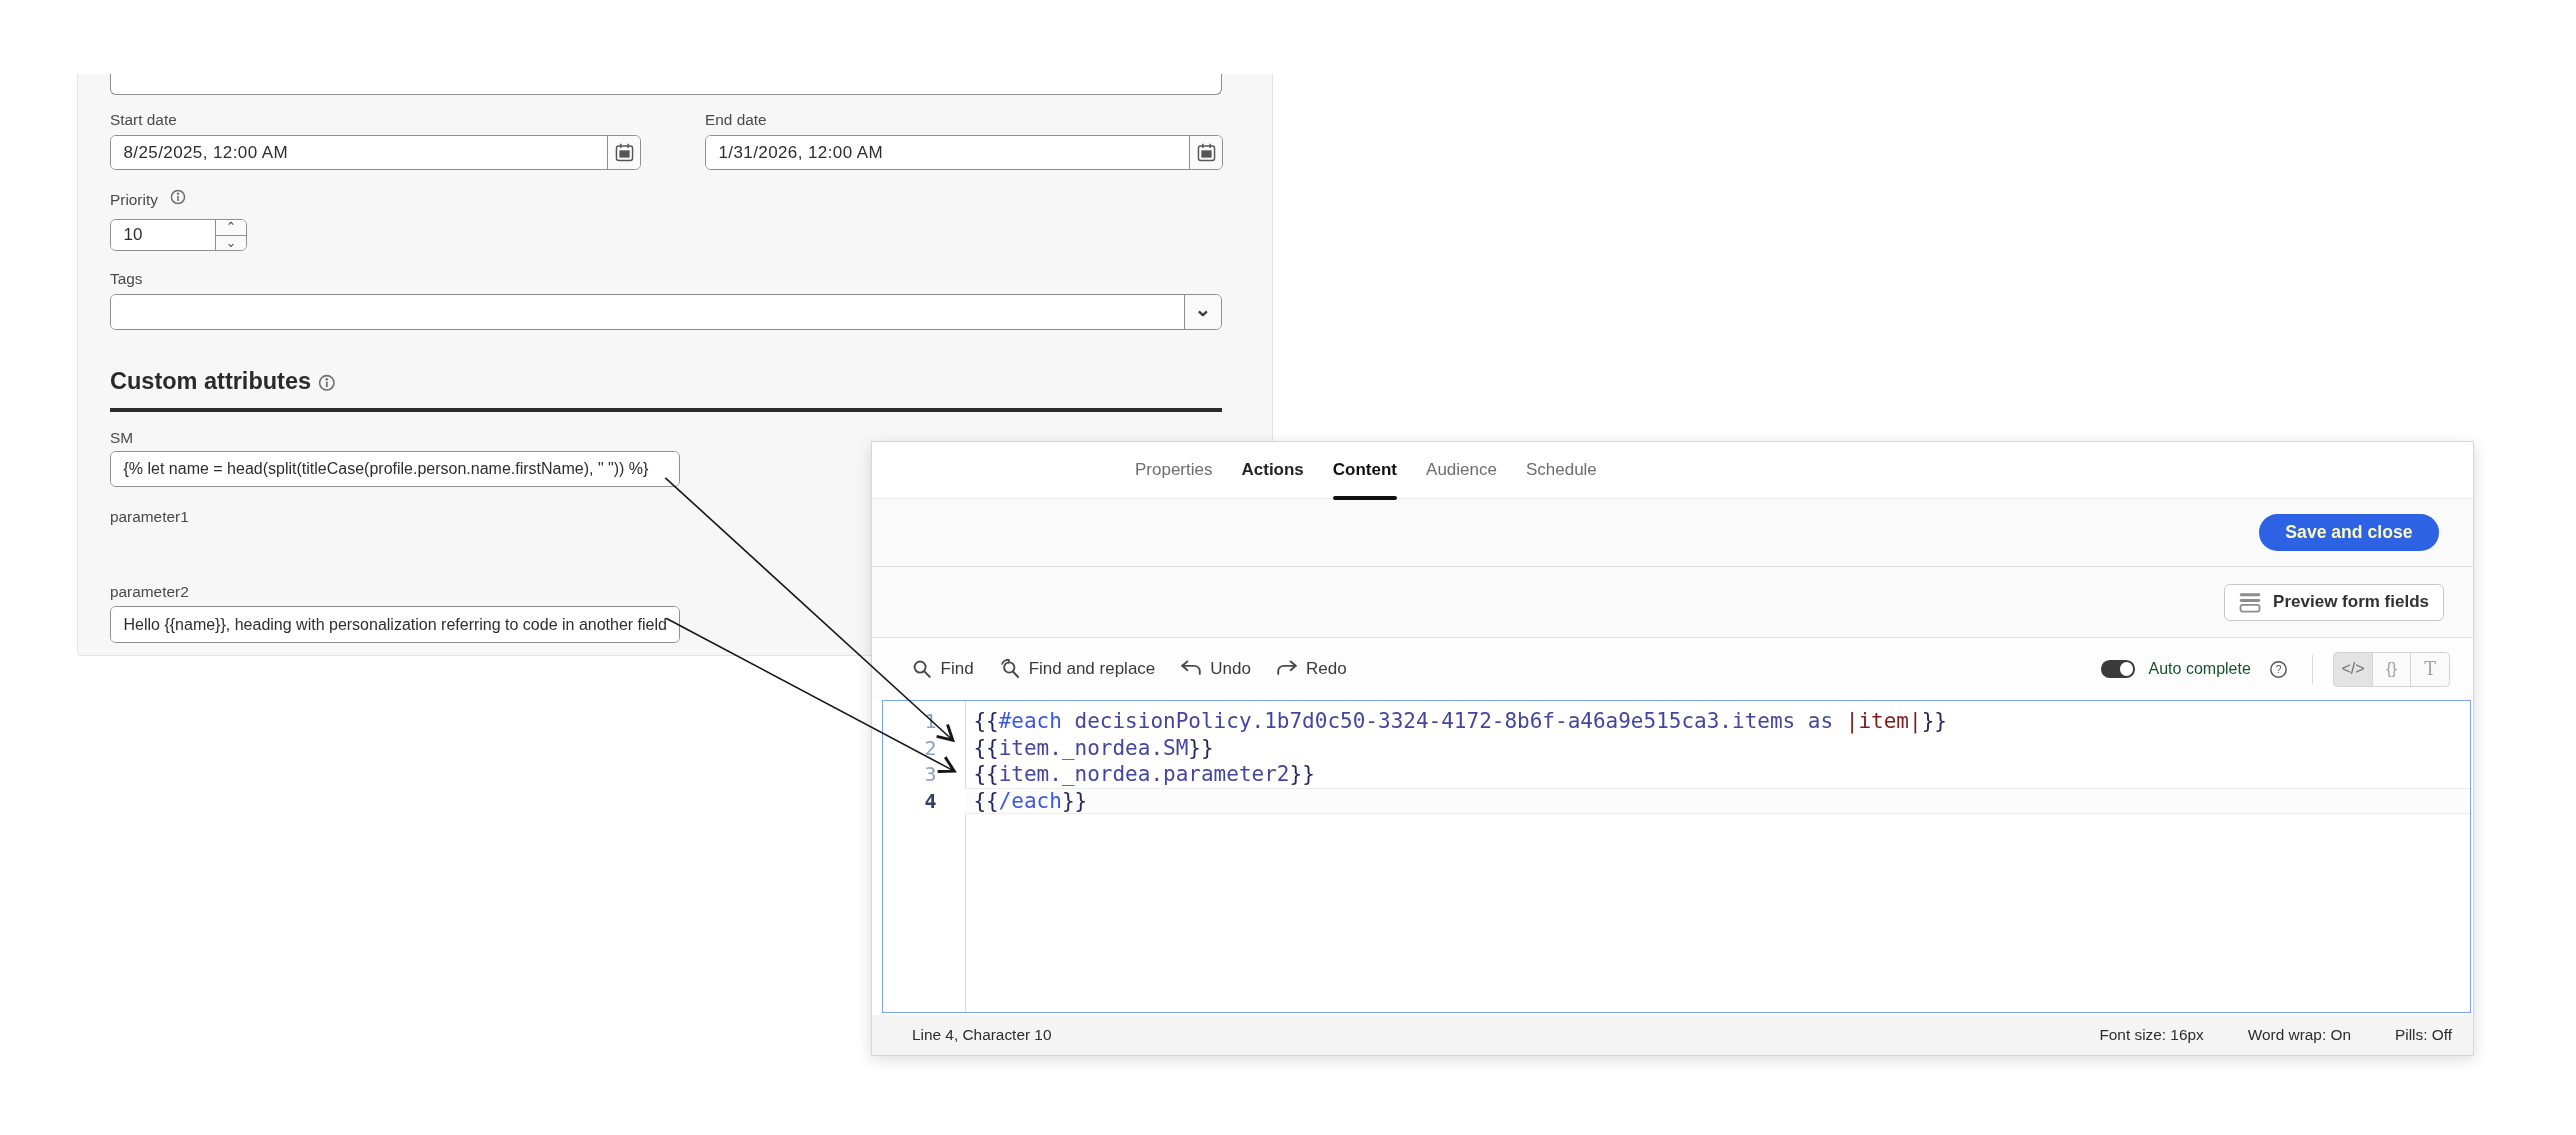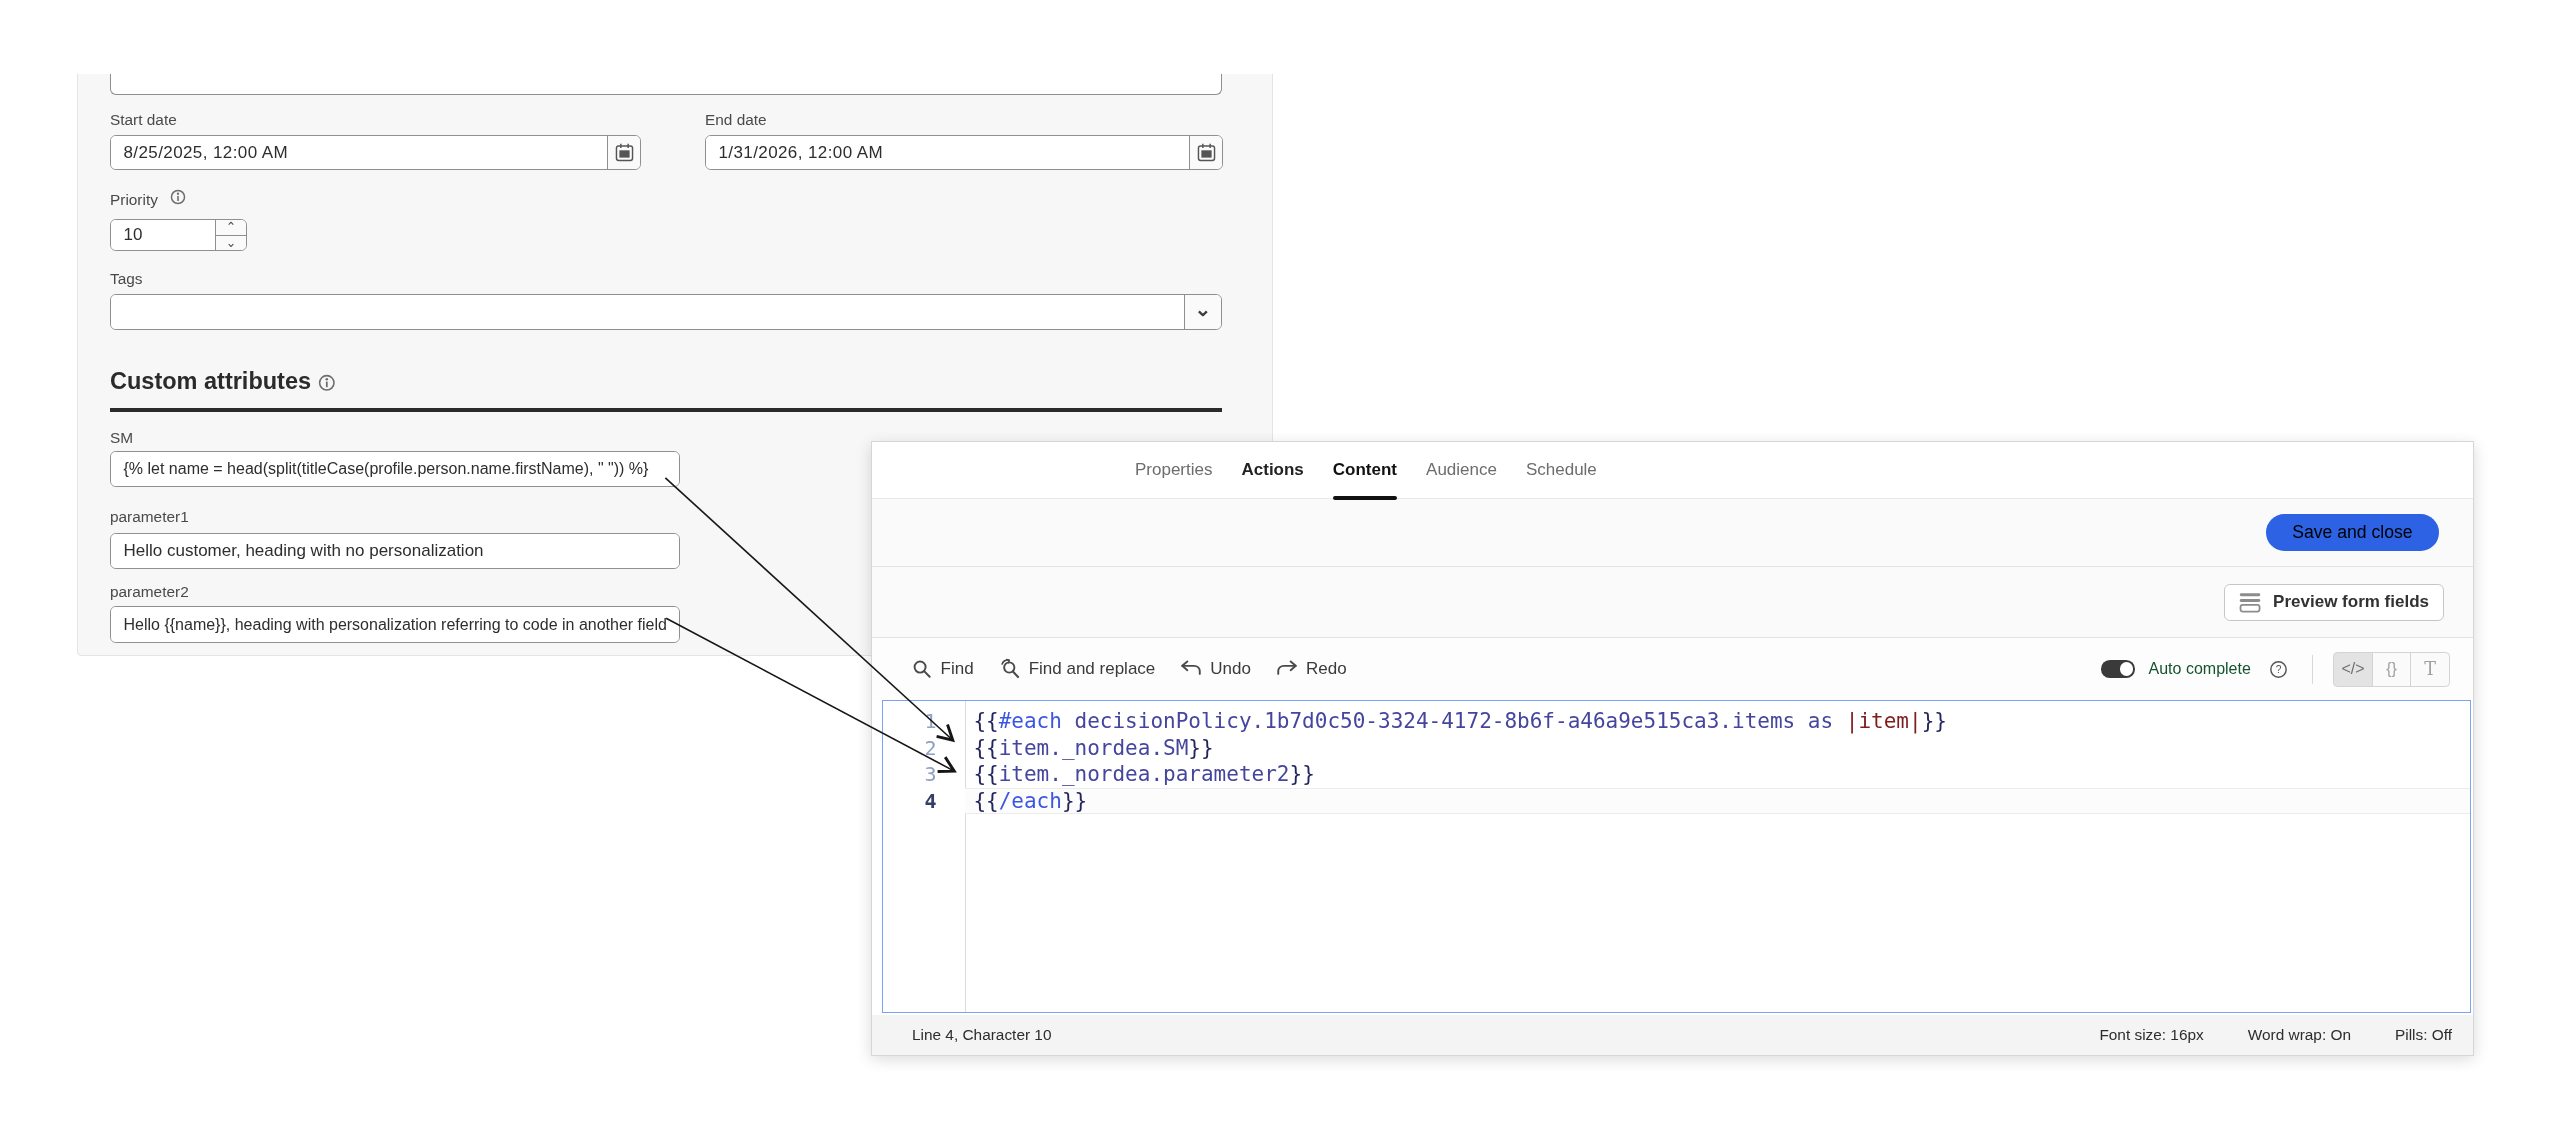--- a/index.html
+++ b/index.html
@@ -55,7 +55,7 @@
   .save-row { height:68px; background:#fafafa; border-bottom:0.7px solid #e3e3e3;
               display:flex; align-items:center; justify-content:flex-end; padding-right:34px; }
   .save-btn { height:37px; padding:0 26.5px; border:none; border-radius:18.4px;
-              background:#2c62e3; color:#000000; font-size:17.6px; font-weight:400;
+              background:#2c62e3; color:#fef9c3; font-size:17.6px; font-weight:700;
               font-family:"Liberation Sans", sans-serif; cursor:pointer; }
 
   .preview-row { height:71px; background:#fafafa; border-bottom:0.7px solid #e3e3e3;

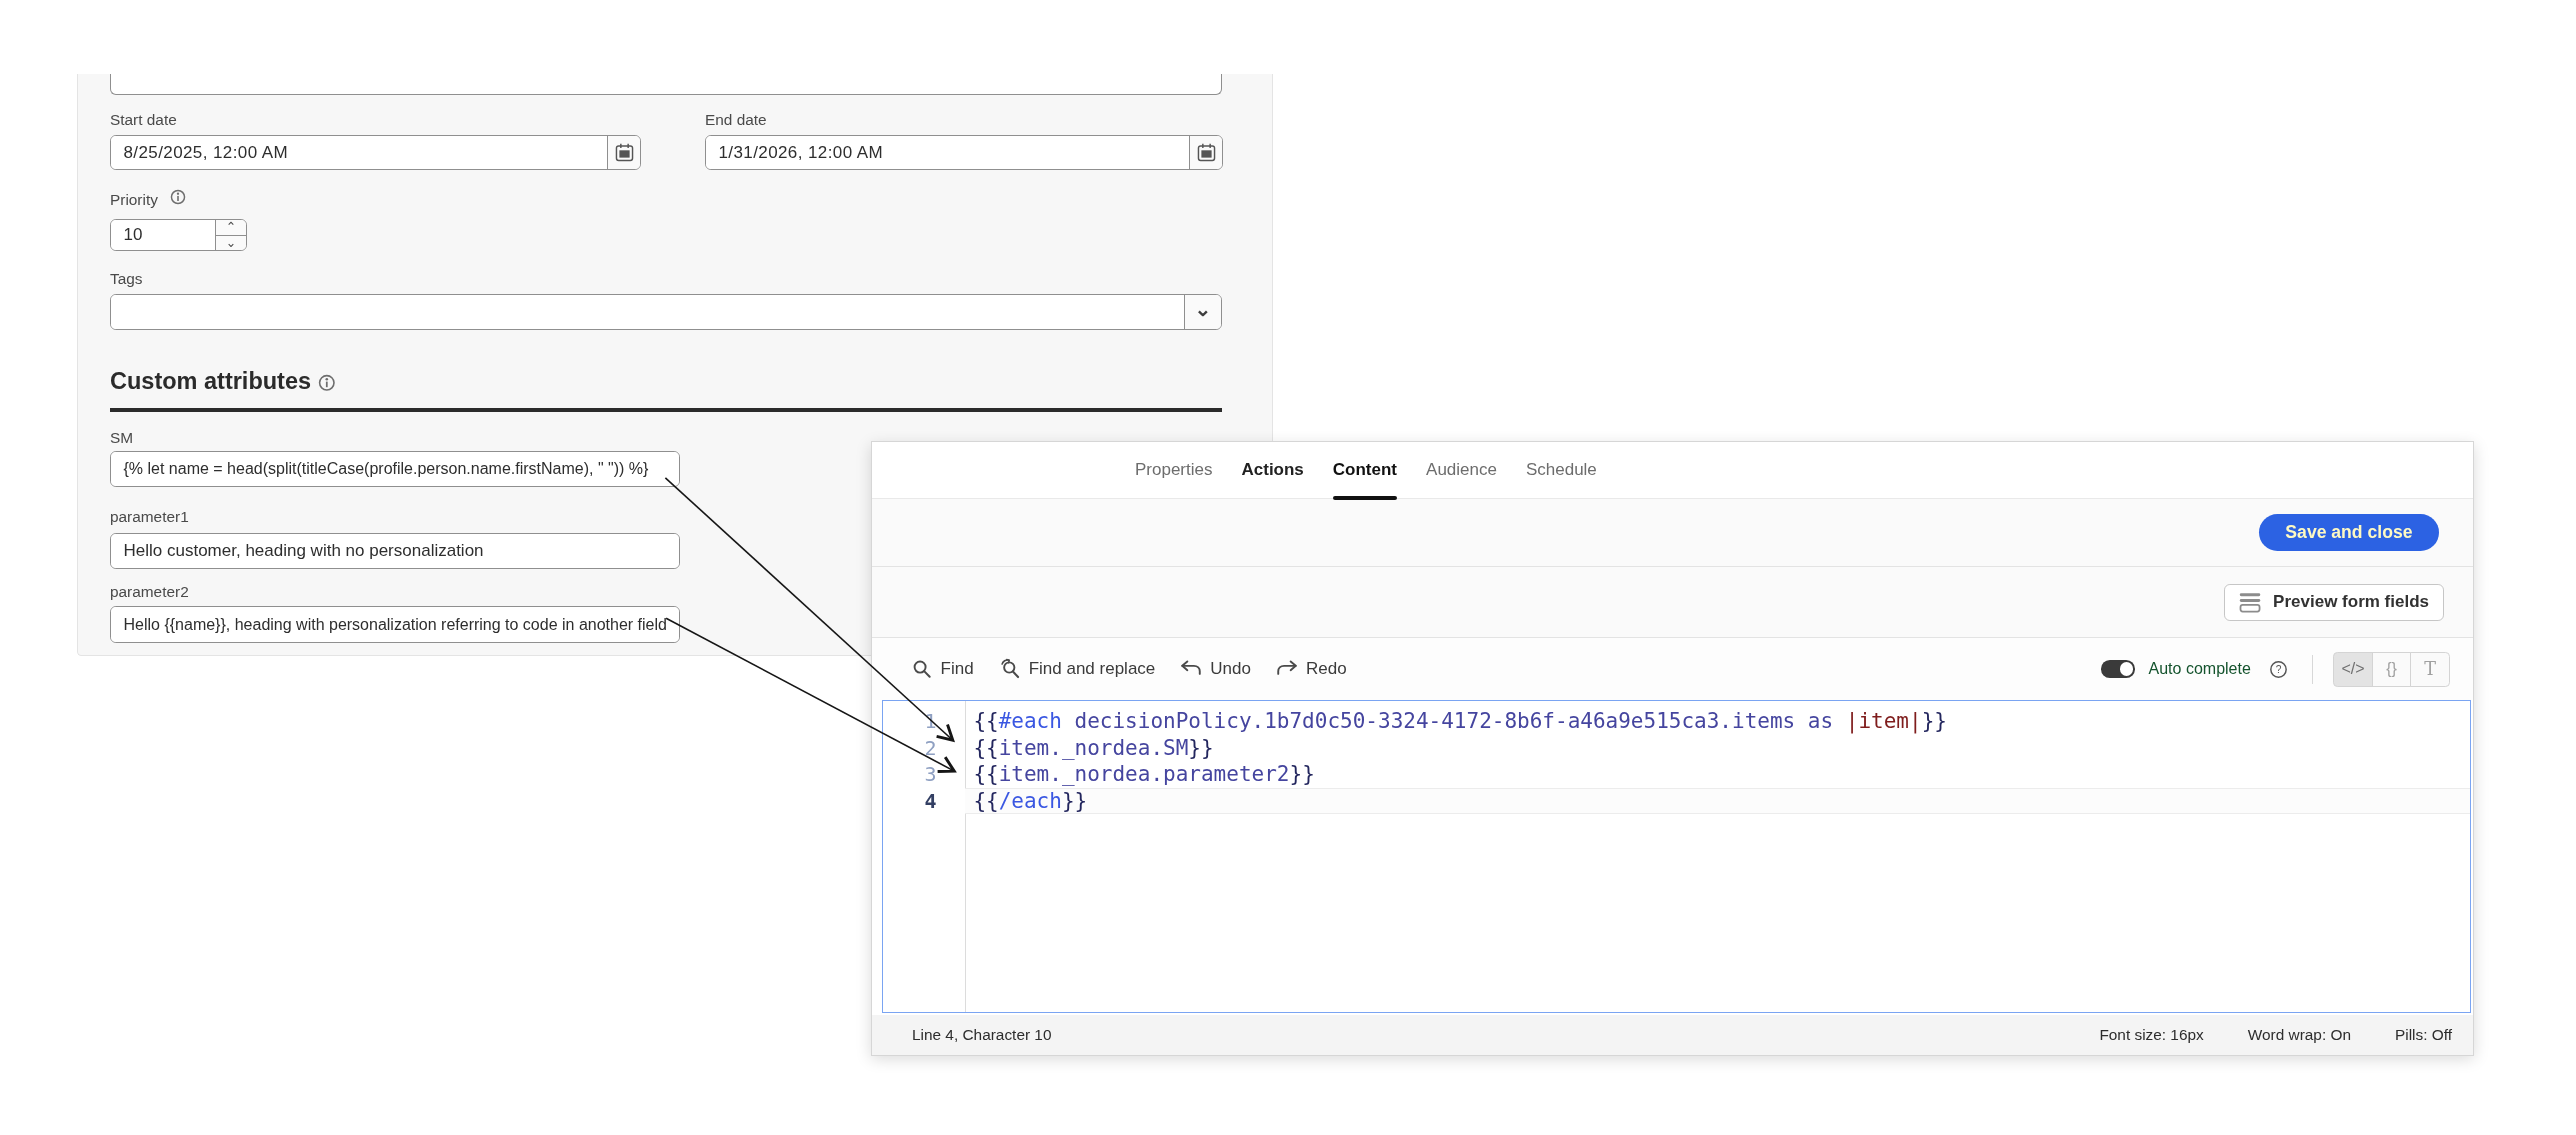--- a/index.html
+++ b/index.html
@@ -196,9 +196,6 @@
       </div>
 
       <label class="field-label" style="left:0;top:434px">parameter1</label>
-      <div class="inp-shell" style="left:0;top:459px;width:570px;height:36px">
-        <div class="inp-value" style="font-size:17px;letter-spacing:0">Hello customer, heading with no personalization</div>
-      </div>
 
       <label class="field-label" style="left:0;top:509px">parameter2</label>
       <div class="inp-shell" style="left:0;top:532px;width:570px;height:37px">

